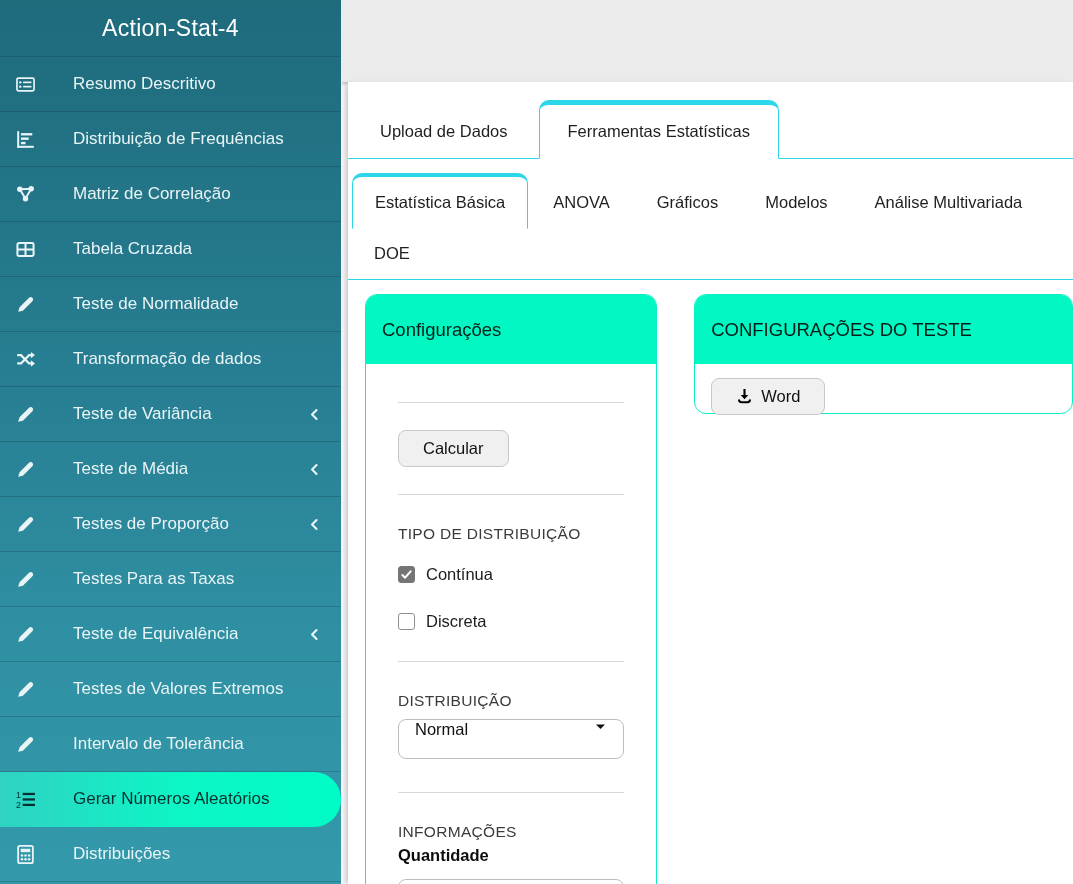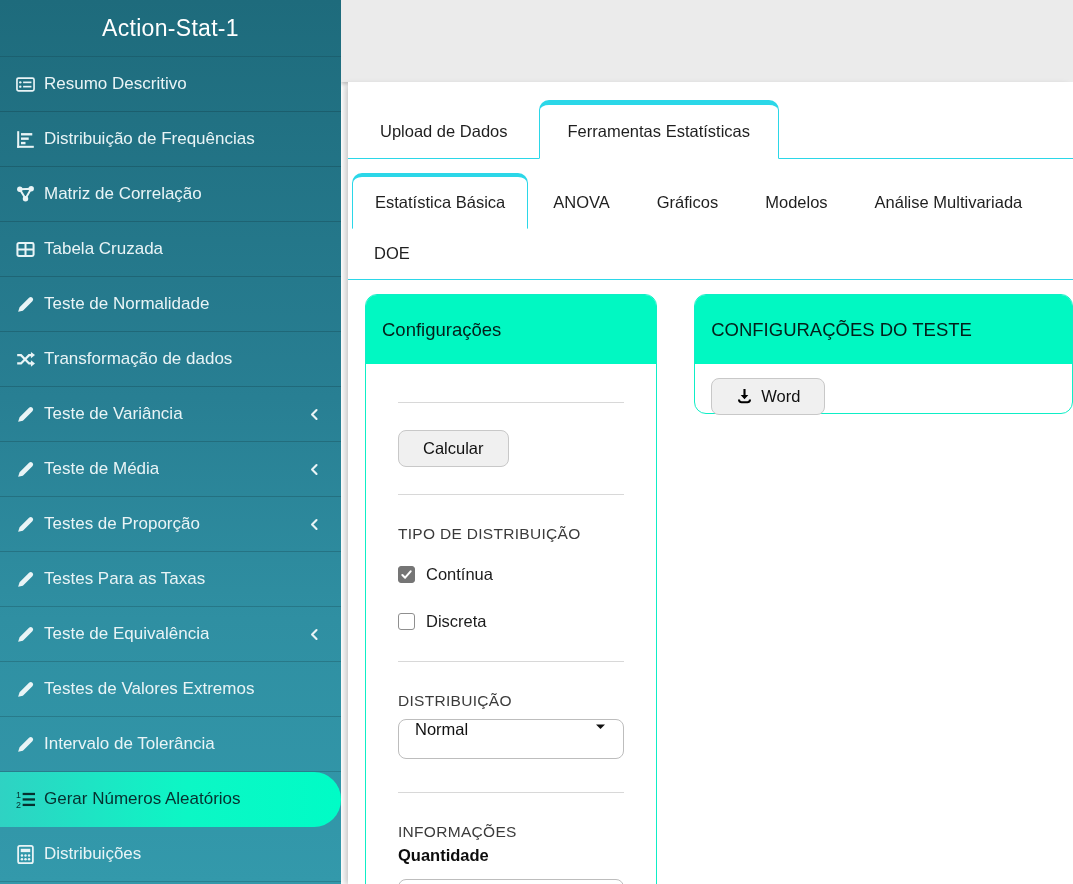--- a/index.html
+++ b/index.html
@@ -154,7 +154,7 @@
   <div class="topband"></div>
 
   <aside class="sidebar">
-    <div class="sidebar-title">Action-Stat-1</div>
+    <div class="sidebar-title">Action-Stat-4</div>
     <nav class="sb-nav">
         <div class="sb-item">
           <span class="sb-icon">

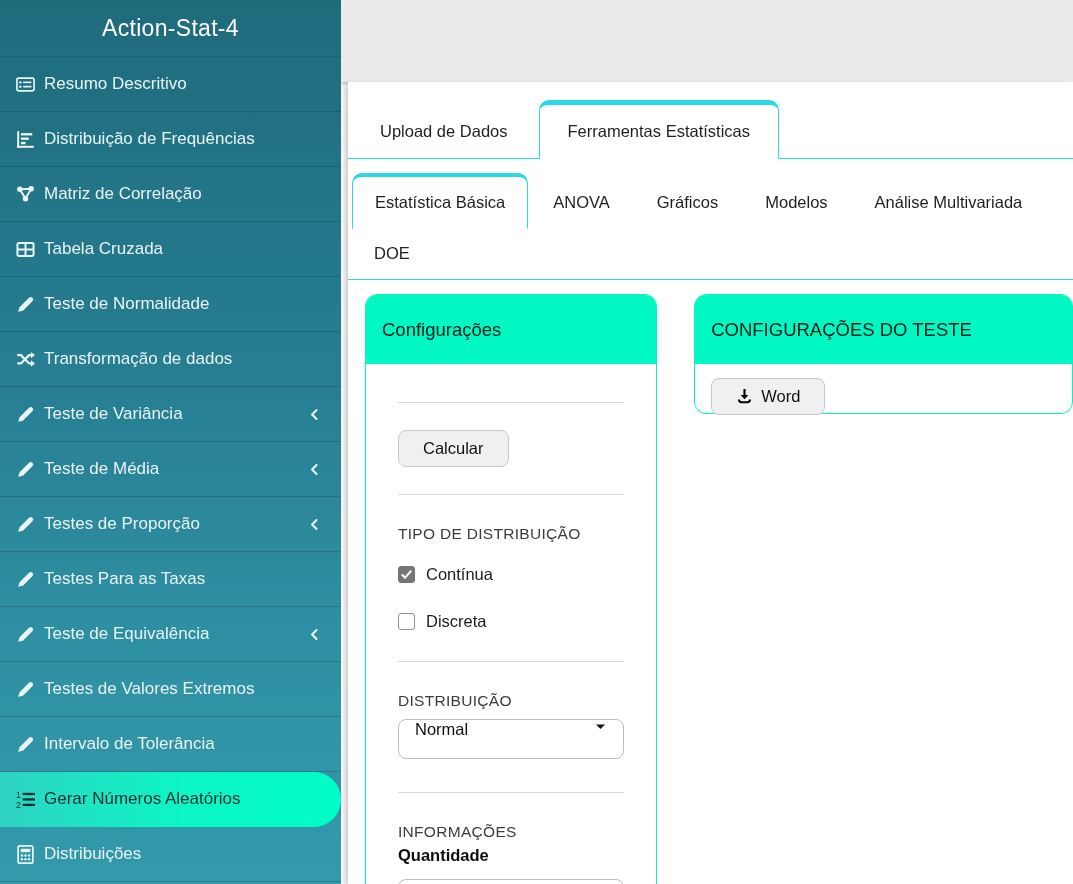--- a/index.html
+++ b/index.html
@@ -27,6 +27,7 @@
     color:#e9f4f6;font-size:17px;white-space:nowrap;
     border-bottom:1px solid rgba(0,0,0,0.16);
     cursor:pointer;
+    gap:29px;
   }
   .sb-icon{display:inline-flex;width:19px;height:19px;margin-right:9px;flex:0 0 auto;}
   .sb-icon svg{width:19px;height:19px;}

